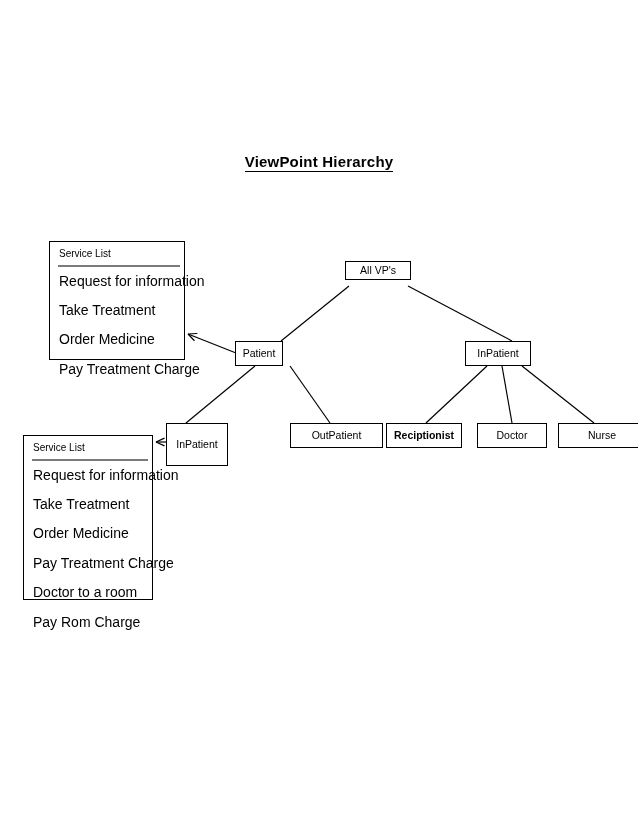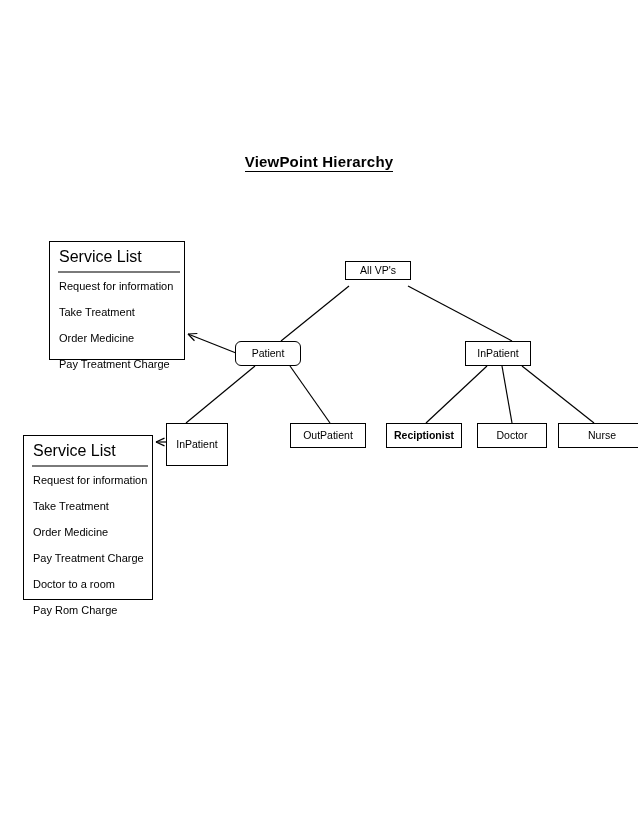--- a/index.html
+++ b/index.html
@@ -70,7 +70,7 @@
     padding: 0;
   }
   .sl-head {
-    font-size: 16px;
+    font-size: 10px;
     padding: 7px 0 6px 9px;
     line-height: 1;
   }

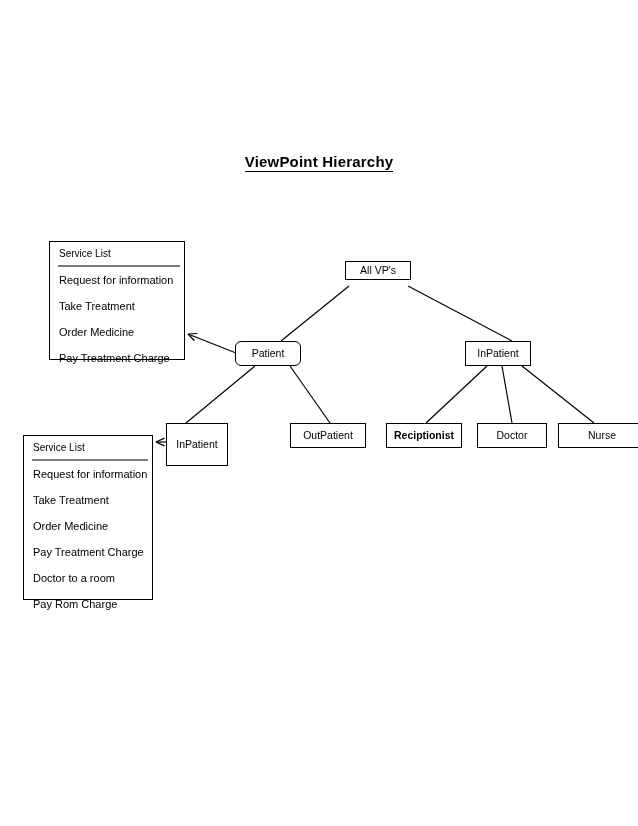--- a/index.html
+++ b/index.html
@@ -80,7 +80,7 @@
     margin: 0 4px 0 8px;
   }
   .sl-item {
-    font-size: 11px;
+    font-size: 14px;
     padding: 7px 0 7px 9px;
     line-height: 1.1;
     white-space: nowrap;

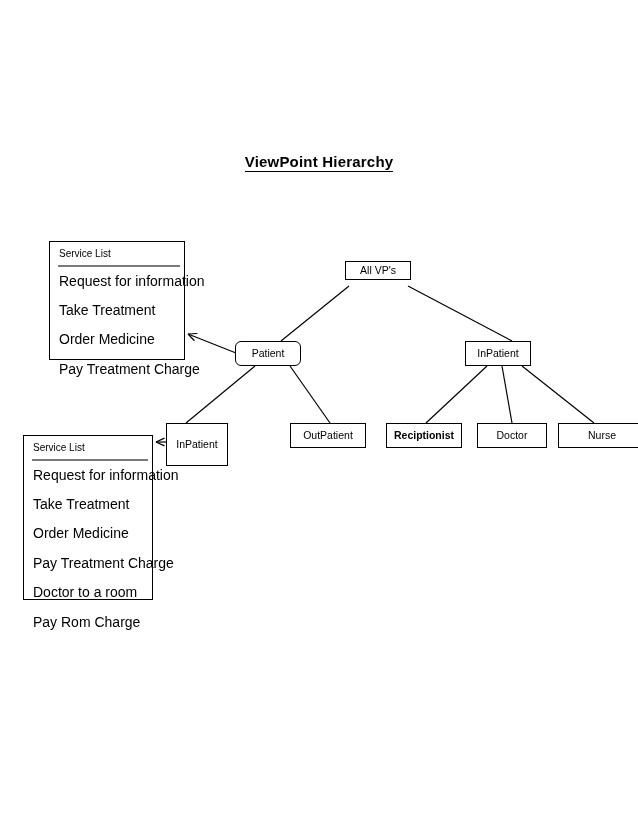--- a/index.html
+++ b/index.html
@@ -120,7 +120,7 @@
     <span>All VP's</span>
   </div>
 
-  <div class="node" style="left:235px; top:328px; width:66px; height:25px;border-radius:6px;">
+  <div class="node" style="left:235px; top:328px; width:48px; height:25px;">
     <span>Patient</span>
   </div>
 

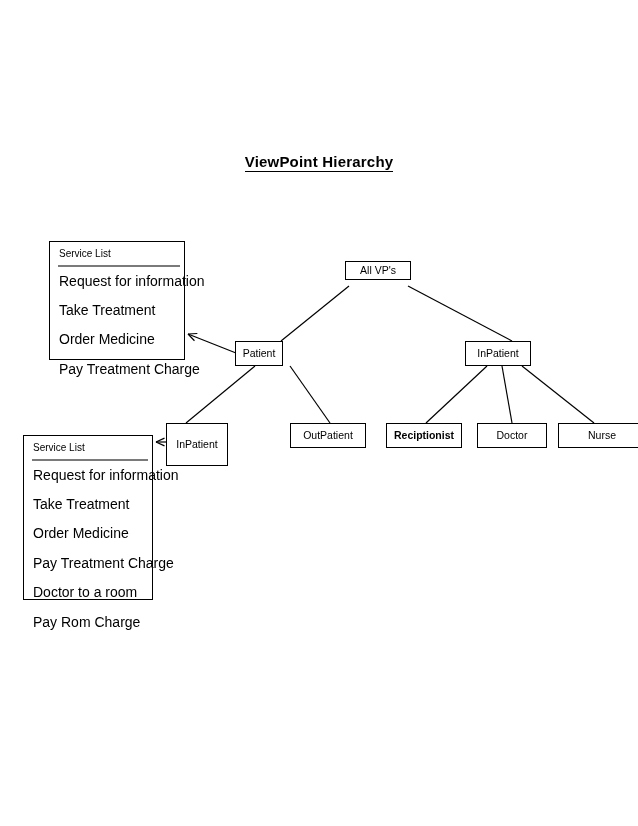--- a/index.html
+++ b/index.html
@@ -132,7 +132,7 @@
     <span>InPatient</span>
   </div>
 
-  <div class="node" style="left:290px; top:410px; width:76px; height:25px;">
+  <div class="node" style="left:290px; top:410px; width:93px; height:25px;">
     <span>OutPatient</span>
   </div>
 

